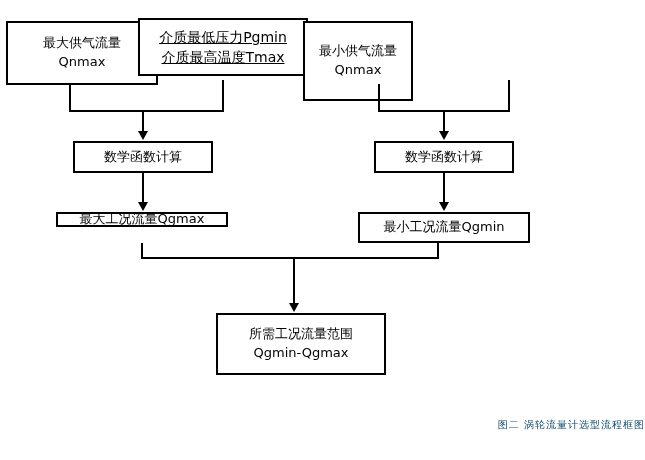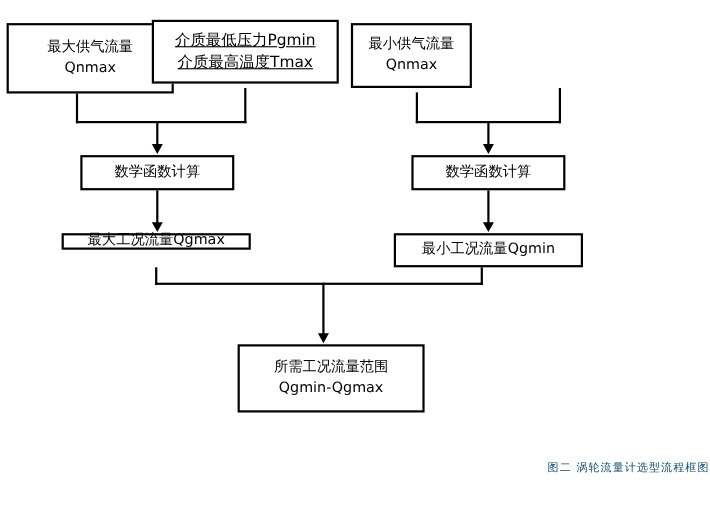--- a/index.html
+++ b/index.html
@@ -36,7 +36,7 @@
   
   #node-qnmax      { left: 6px;   top: 21px;  width: 152px; height: 64px; font-size: 13px; }
   #node-pgmin-tmax { left: 138px; top: 18px;  width: 170px; height: 58px; font-size: 14px; text-decoration: underline; }
-  #node-qnmin      { left: 319px; top: 21px;  width: 110px; height: 59px; font-size: 13px; }
+  #node-qnmin      { left: 303px; top: 21px;  width: 110px; height: 80px; font-size: 13px; }
   #node-pgmax-tmin { left: 437px; top: 18px;  width: 184px; height: 62px; font-size: 13px; }
 
   #node-calc-left  { left: 73px;  top: 141px; width: 140px; height: 32px; font-size: 13px; }

